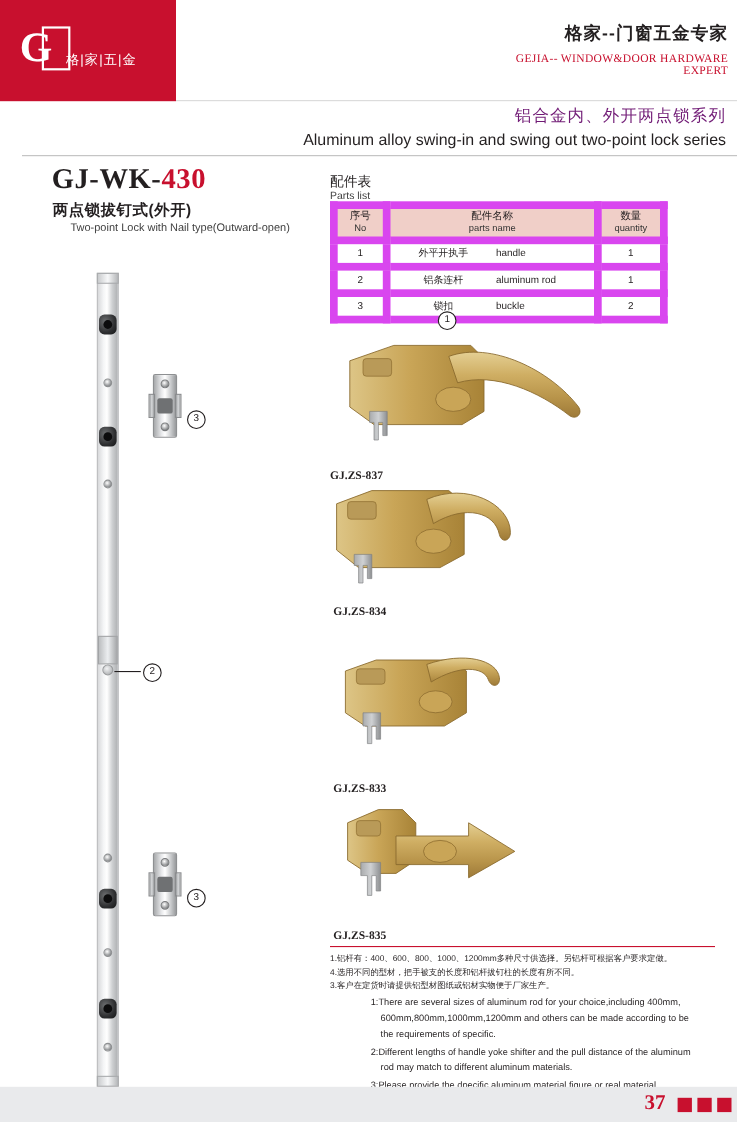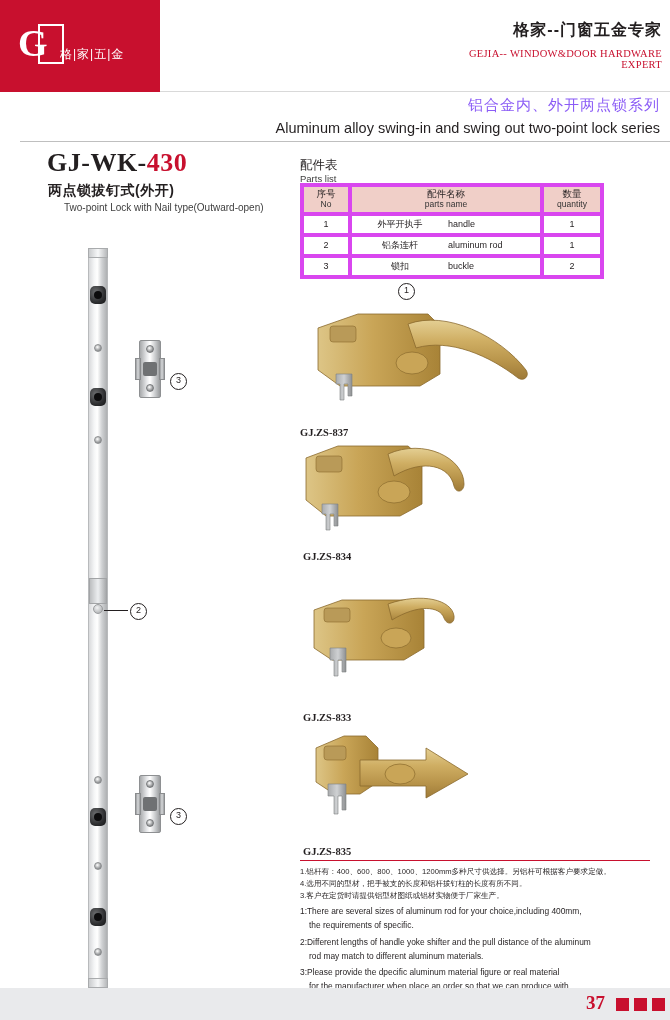--- a/index.html
+++ b/index.html
@@ -62,7 +62,7 @@
     text-align:right;
   }
   .series-cn {
-    font-size:15px; color:#8b5cf6; letter-spacing:1px; padding-right:10px;
+    font-size:15px; color:#701a75; letter-spacing:1px; padding-right:10px;
   }
   .series-en {
     font-size:14.5px; color:#231f20; padding-right:10px; margin-top:5px;

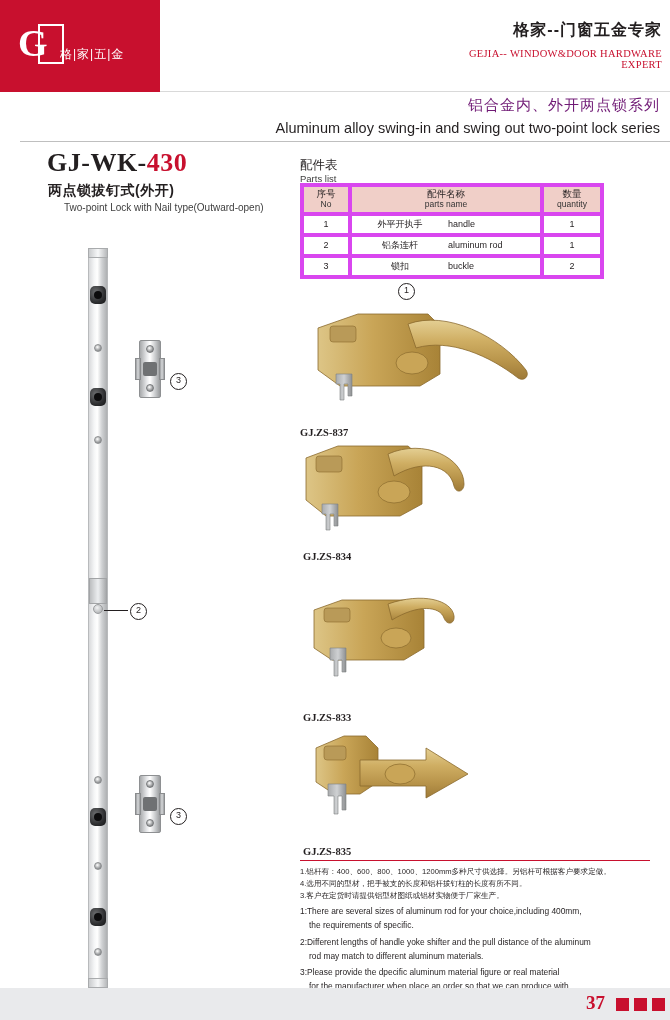--- a/index.html
+++ b/index.html
@@ -104,7 +104,7 @@
     table-layout:fixed;
   }
   table.parts th, table.parts td {
-    border:4px solid #d946ef;
+    border:7px solid #d946ef;
     font-size:9px; color:#231f20;
     padding:0;
     height:17px;

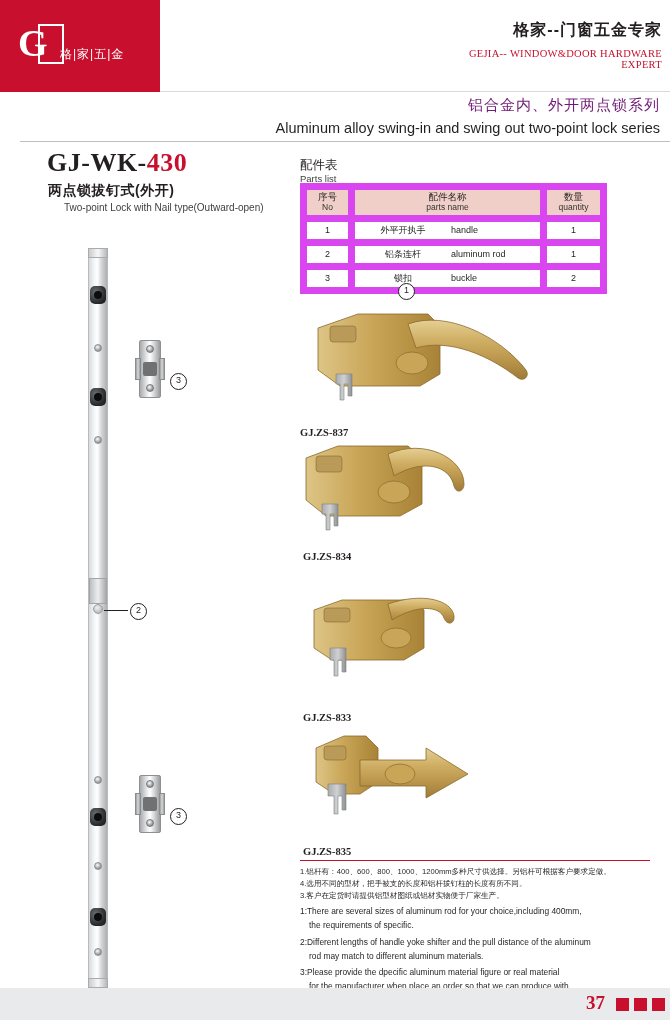--- a/index.html
+++ b/index.html
@@ -210,7 +210,7 @@
     position:absolute; left:300px; top:866px; width:350px;
   }
   .notes .cn { font-size:7.6px; color:#231f20; line-height:1.55; }
-  .notes .en { font-size:8.4px; color:#231f20; line-height:1.45; margin-top:4px; }
+  .notes .en { font-size:8.4px; color:#231f20; line-height:1.45; margin-top:4px;margin-left:37px; }
   .notes .en div { margin-bottom:2px; }
   .notes .indent { padding-left:9px; }
   .notes-rule {

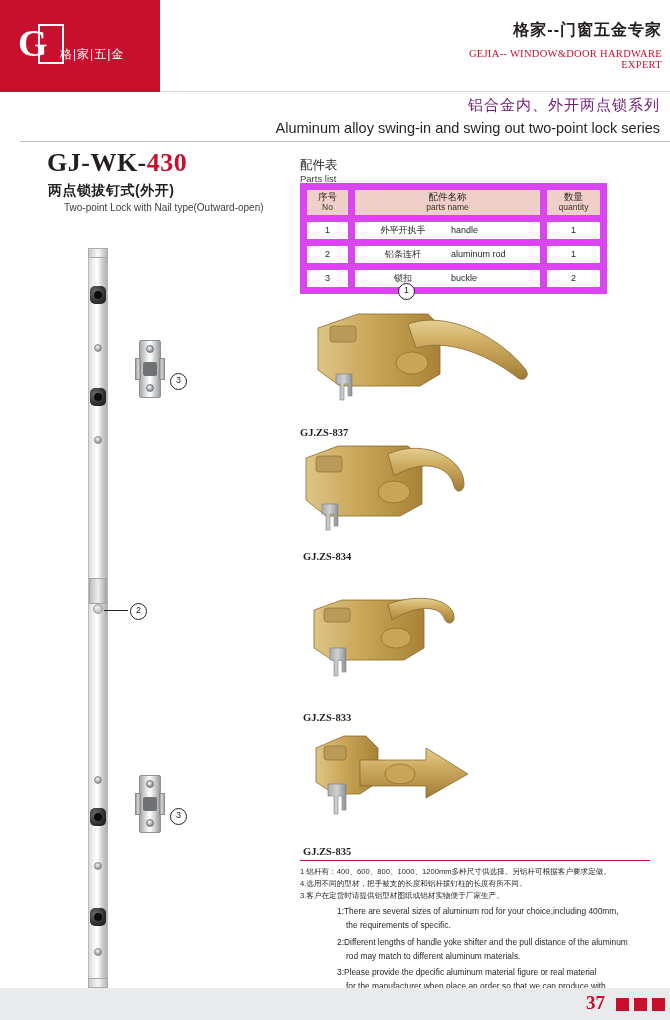--- a/index.html
+++ b/index.html
@@ -433,6 +433,7 @@
 
   <div class="en">
     <div><span>1:</span><span>There are several sizes of aluminum rod for your choice,including 400mm,</span></div>
+    <div class="indent">600mm,800mm,1000mm,1200mm and others can be made according to be</div>
     <div class="indent">the requirements of specific.</div>
   </div>
   <div class="en">

